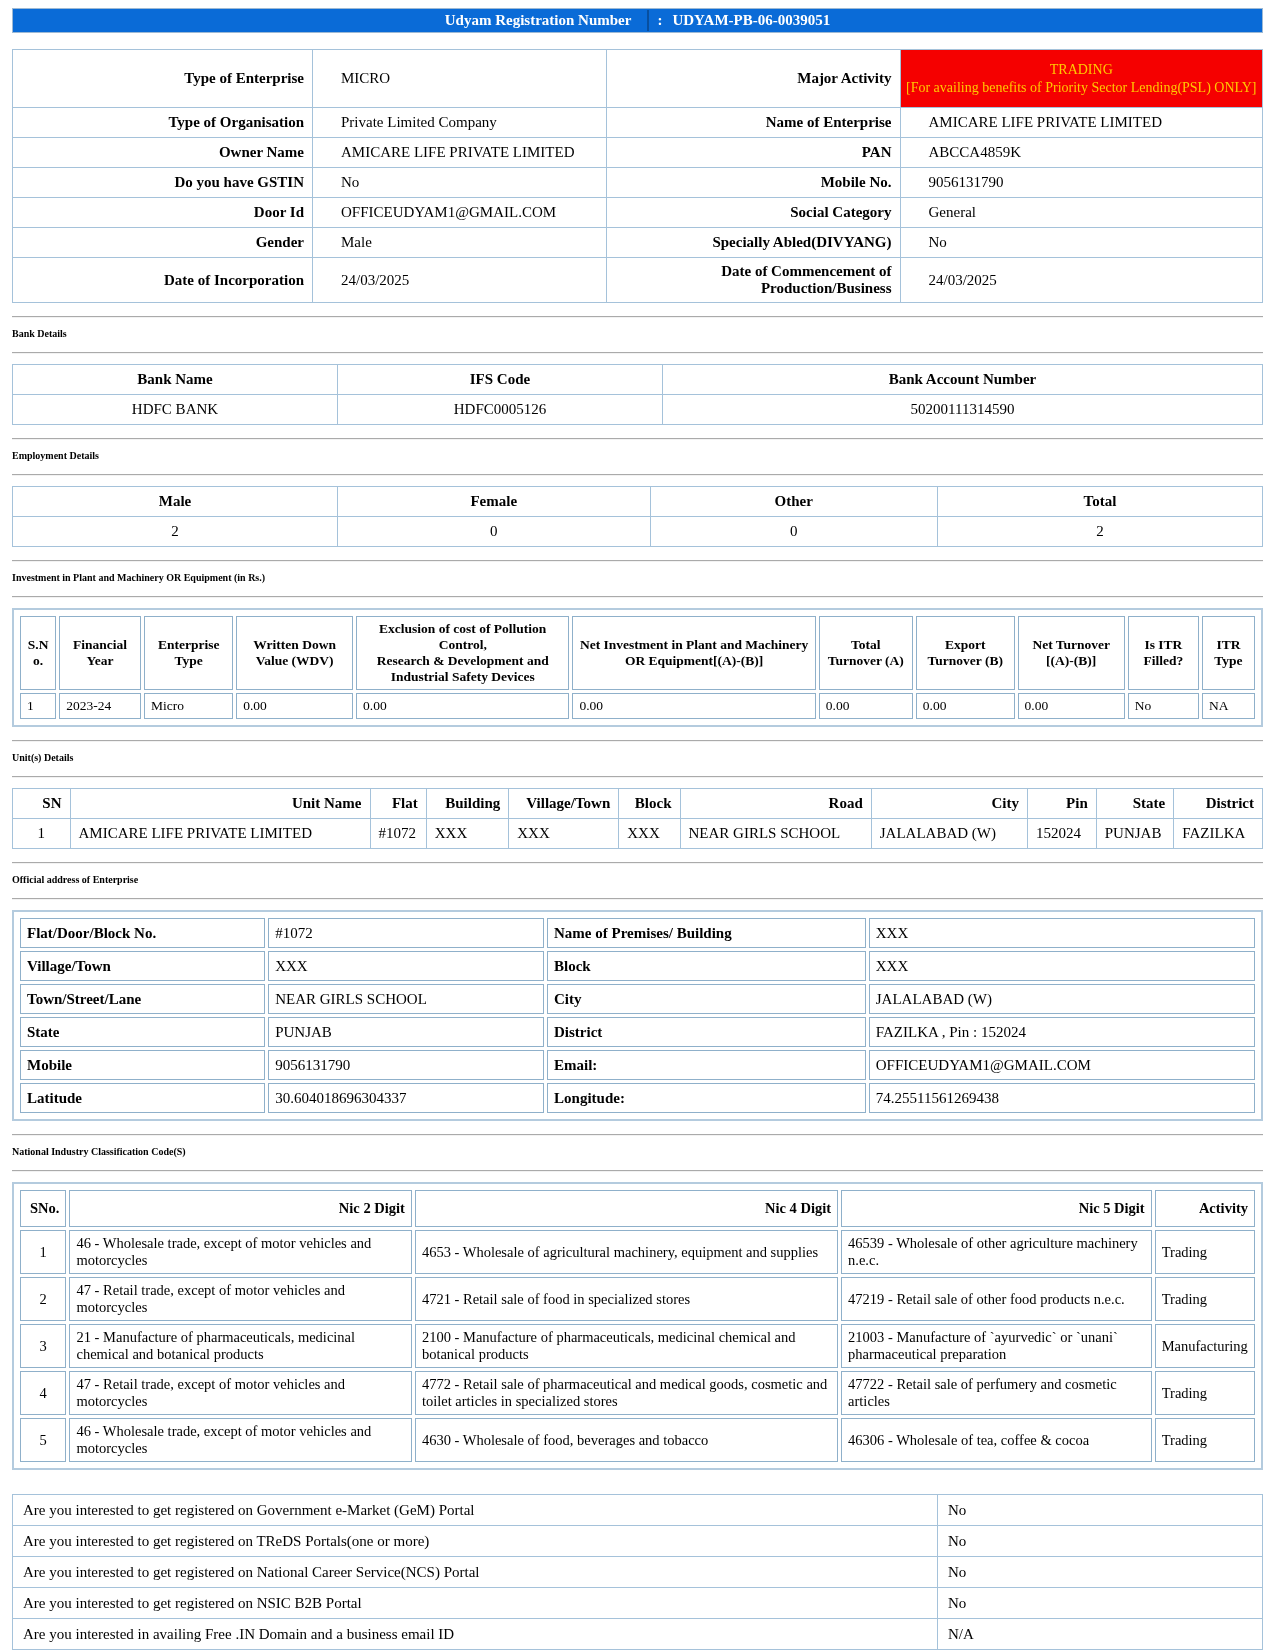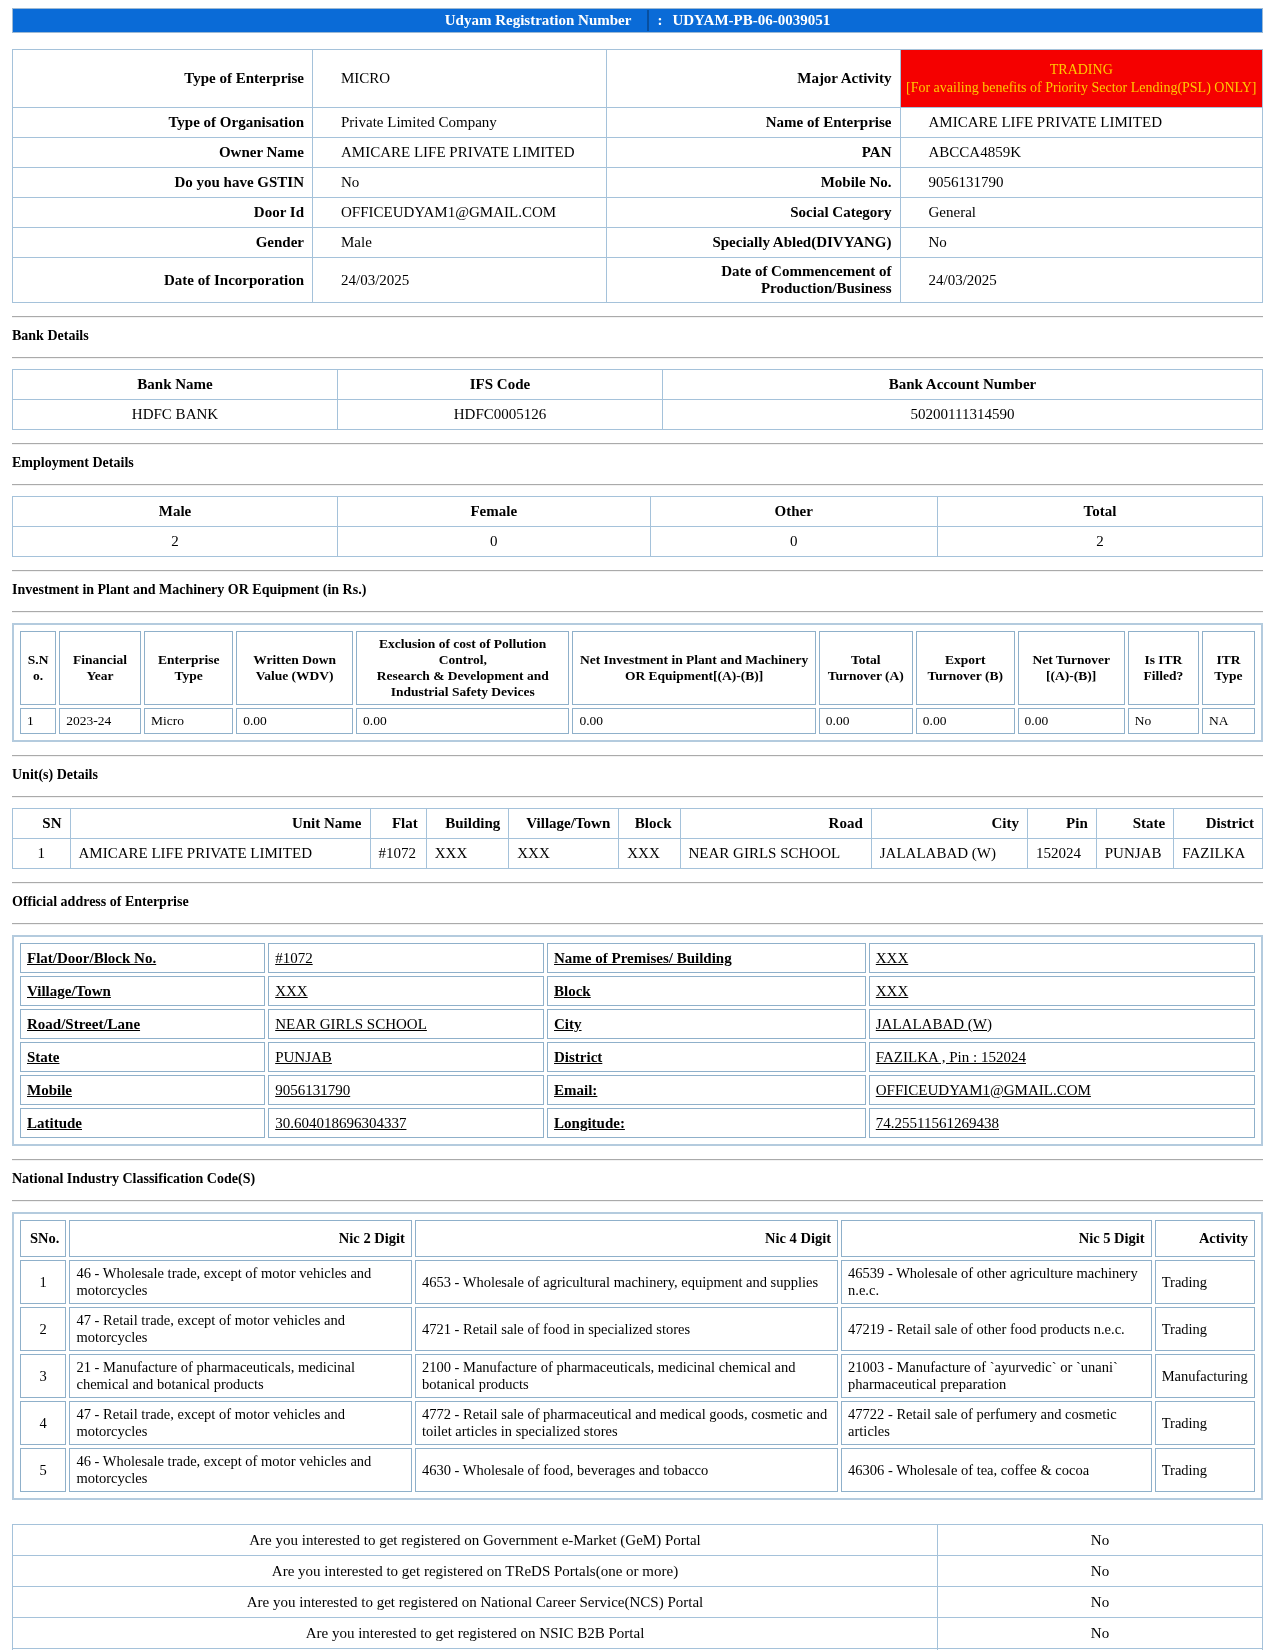--- a/index.html
+++ b/index.html
@@ -37,7 +37,7 @@
   
   .section-heading {
     font-weight: bold;
-    font-size: 14px;
+    font-size: 10px;
     margin: 10px 0 9px 0;
   }
   hr.sep {

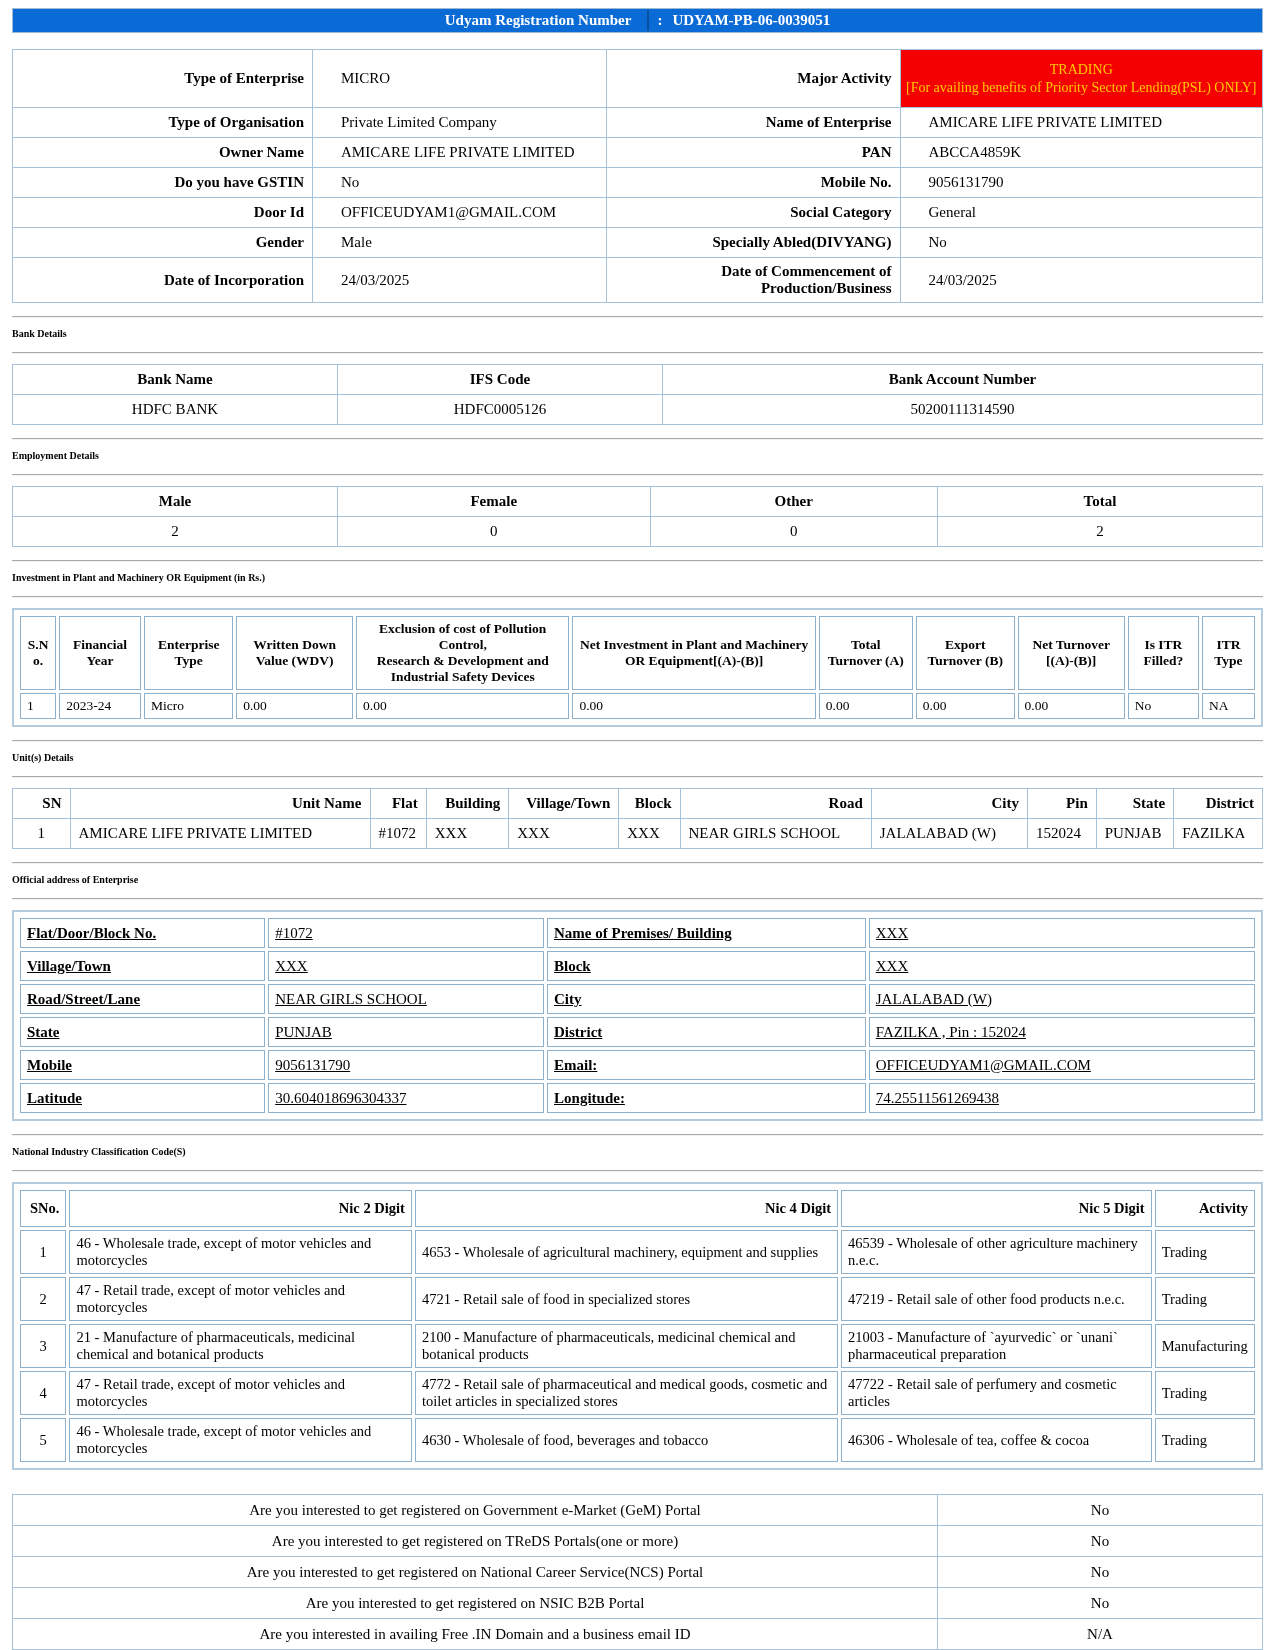--- a/index.html
+++ b/index.html
@@ -100,7 +100,7 @@
   .units-table td:first-child { text-align: center; }
 
   
-  .addr-table td { height: 30px; text-decoration: underline; }
+  .addr-table td { height: 30px; }
   .addr-table td:nth-child(1), .addr-table td:nth-child(3) { font-weight: bold; }
 
   

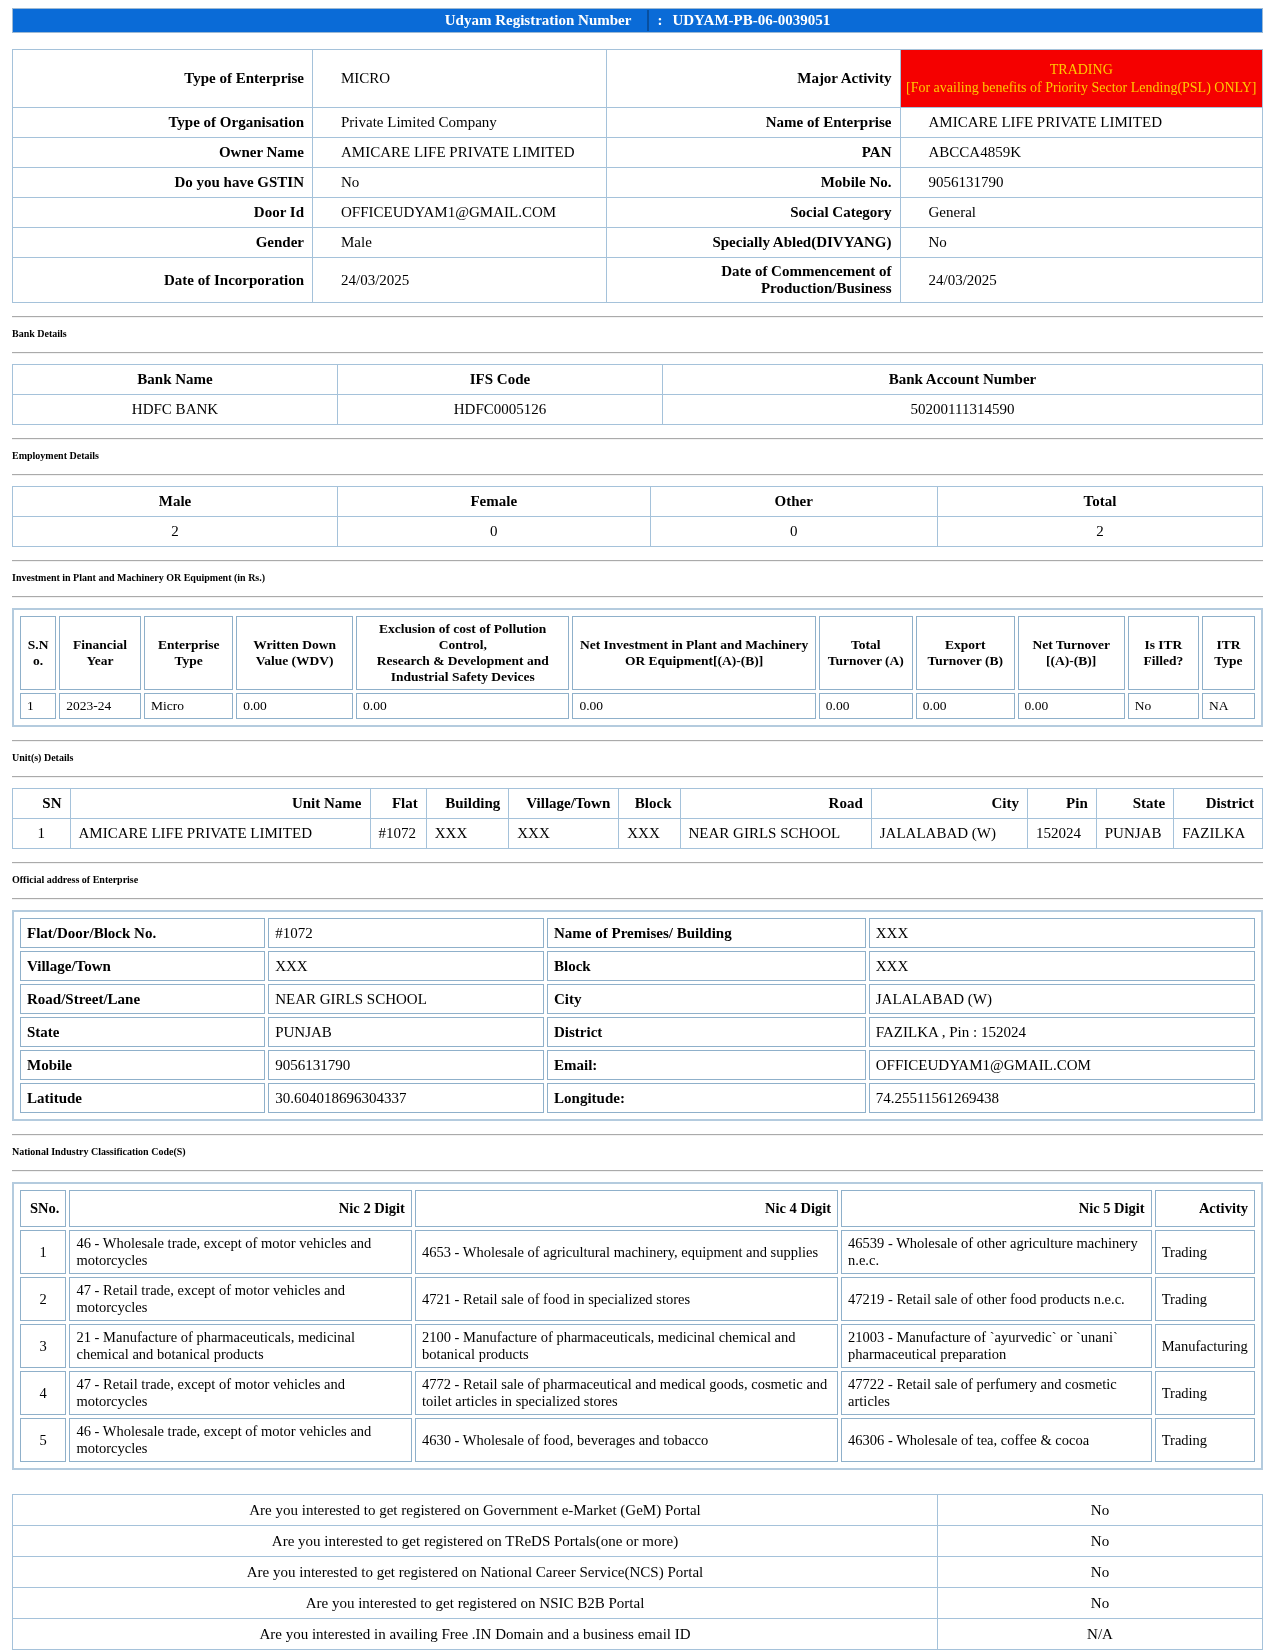--- a/index.html
+++ b/index.html
@@ -357,7 +357,7 @@
           <td>XXX</td>
         </tr>
         <tr>
-          <td>Road/Street/Lane</td>
+          <td>Town/Street/Lane</td>
           <td>NEAR GIRLS SCHOOL</td>
           <td>City</td>
           <td>JALALABAD (W)</td>

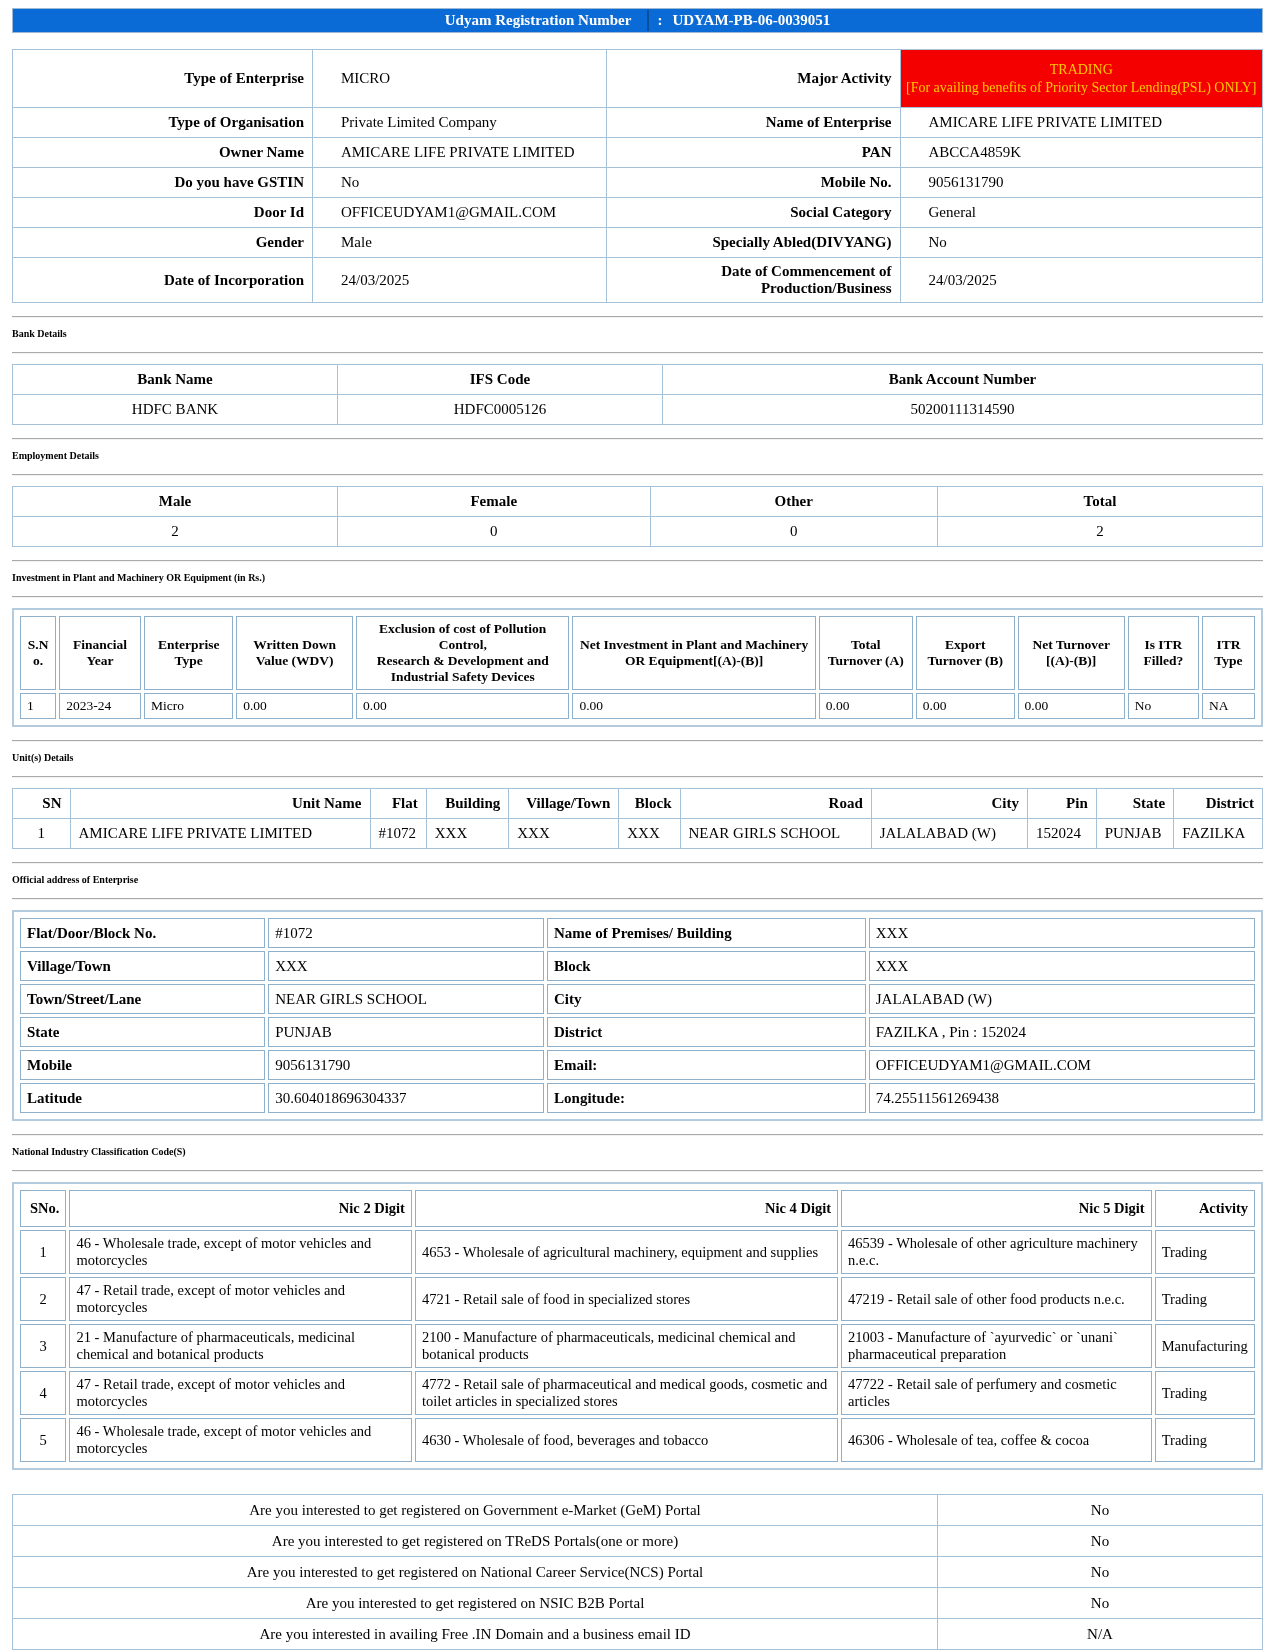--- a/index.html
+++ b/index.html
@@ -110,7 +110,7 @@
   .nic-table td:first-child { text-align: center; }
 
   
-  .questions-table td { height: 31px; padding: 5px 10px; text-align: center; }
+  .questions-table td { height: 31px; padding: 5px 10px; }
 
   .gap-lg { height: 24px; }
 </style>

